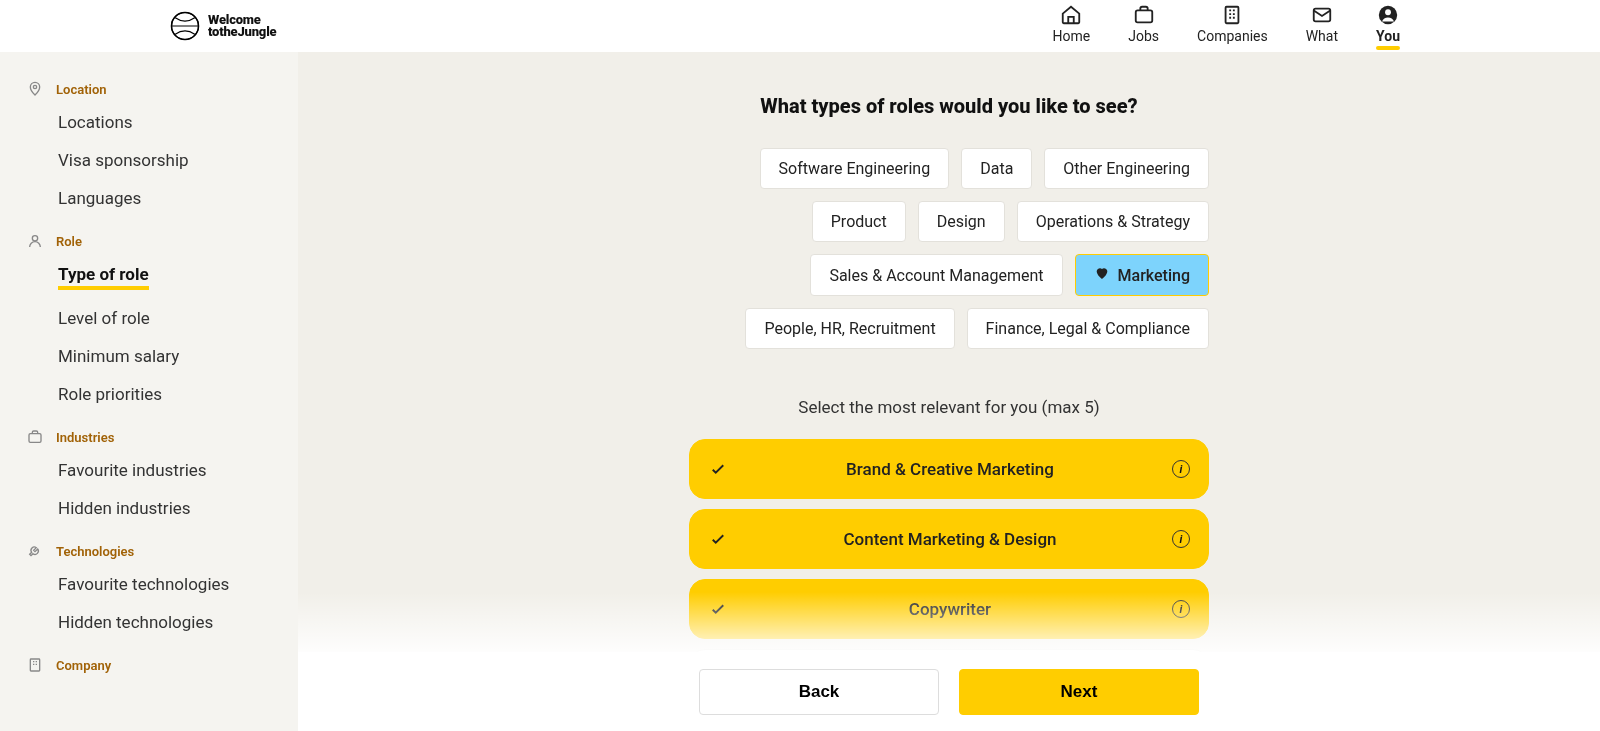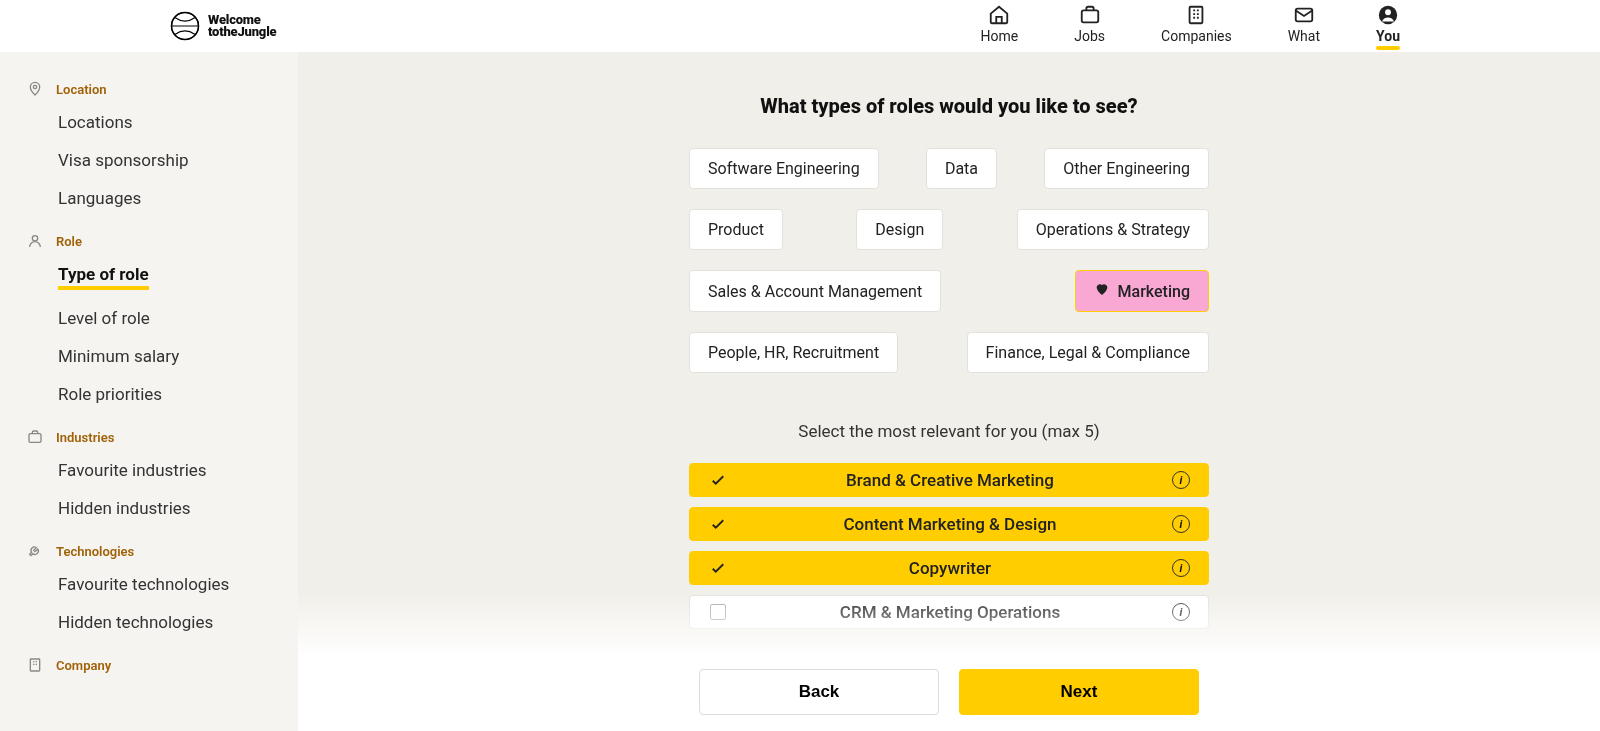--- a/index.html
+++ b/index.html
@@ -8,7 +8,7 @@
   .logo { display: flex; align-items: center; gap: 8px; }
   .logo svg { flex-shrink: 0; }
   .logo-text { font-weight: 900; font-size: 13px; line-height: 0.95; letter-spacing: -0.2px; }
-  .nav { display: flex; gap: 56px; align-items: flex-start; }
+  .nav { display: flex; gap: 38px; align-items: flex-start; }
   .nav-item { display: flex; flex-direction: column; align-items: center; gap: 2px; cursor: pointer; position: relative; padding-bottom: 4px; }
   .nav-item .ico { width: 22px; height: 22px; display: flex; align-items: center; justify-content: center; }
   .nav-item .lbl { font-size: 14px; color: #222; }

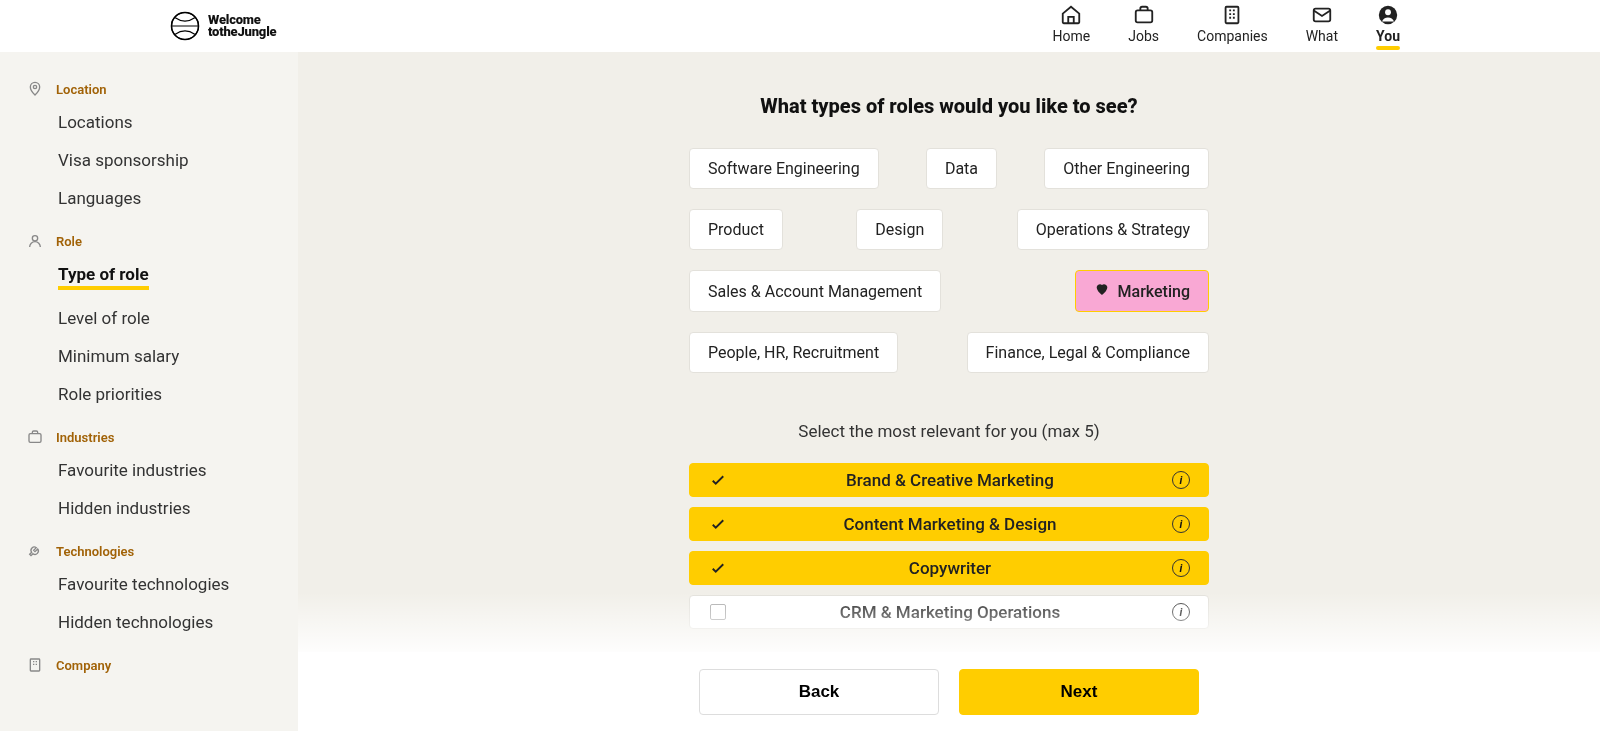--- a/index.html
+++ b/index.html
@@ -29,7 +29,7 @@
   .main { flex: 1; background: #f1efe9; position: relative; display: flex; flex-direction: column; }
   .content { flex: 1; overflow-y: auto; padding: 42px 40px 0 40px; }
   .heading { font-size: 20px; font-weight: 800; text-align: center; margin-bottom: 30px; color: #111; }
-  .chips { display: flex; flex-wrap: wrap; gap: 20px; justify-content: space-between; max-width: 520px; margin: 0 auto 48px auto; }
+  .chips { display: flex; flex-wrap: wrap; gap: 12px; justify-content: flex-end; max-width: 520px; margin: 0 auto 48px auto; }
   .chip { background: #fff; border: 1px solid #e3e1db; border-radius: 4px; padding: 10px 18px; font-size: 16px; cursor: pointer; color: #222; display: flex; align-items: center; gap: 8px; }
   .chip.selected { background: #f9a8d4; border-color: #ffcd00; font-weight: 500; }
   .sub-instr { text-align: center; font-size: 17px; color: #333; margin-bottom: 22px; }

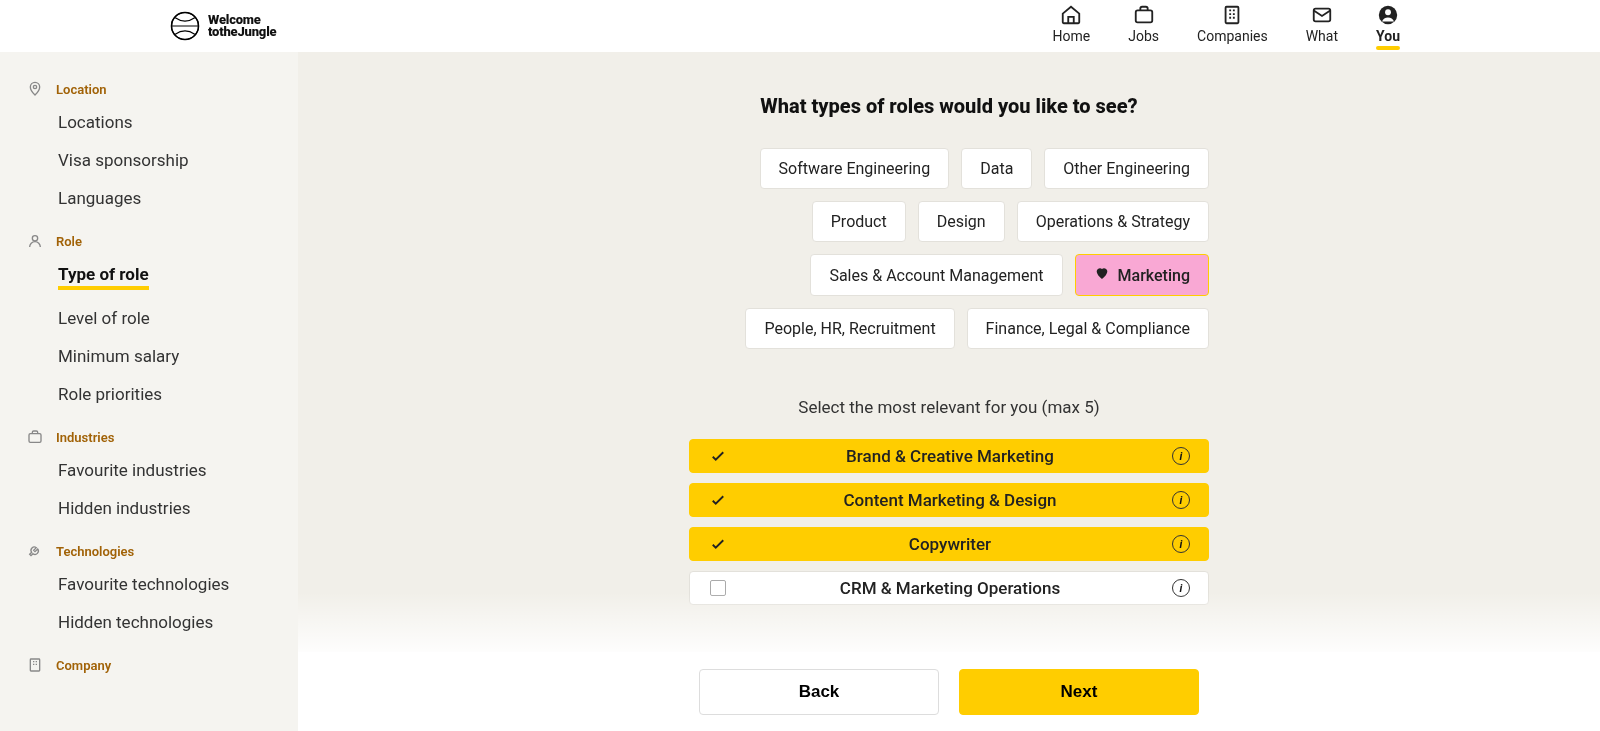--- a/index.html
+++ b/index.html
@@ -31,7 +31,7 @@
   .heading { font-size: 20px; font-weight: 800; text-align: center; margin-bottom: 30px; color: #111; }
   .chips { display: flex; flex-wrap: wrap; gap: 12px; justify-content: flex-end; max-width: 520px; margin: 0 auto 48px auto; }
   .chip { background: #fff; border: 1px solid #e3e1db; border-radius: 4px; padding: 10px 18px; font-size: 16px; cursor: pointer; color: #222; display: flex; align-items: center; gap: 8px; }
-  .chip.selected { background: #f9a8d4; border-color: #ffcd00; font-weight: 500; }
+  .chip.selected { background: #7dd3fc; border-color: #ffcd00; font-weight: 500; }
   .sub-instr { text-align: center; font-size: 17px; color: #333; margin-bottom: 22px; }
   .opts { max-width: 520px; margin: 0 auto; display: flex; flex-direction: column; gap: 10px; }
   .opt { background: #fff; border: 1px solid #e3e1db; border-radius: 4px; height: 34px; display: flex; align-items: center; padding: 8px 18px; cursor: pointer; position: relative; }

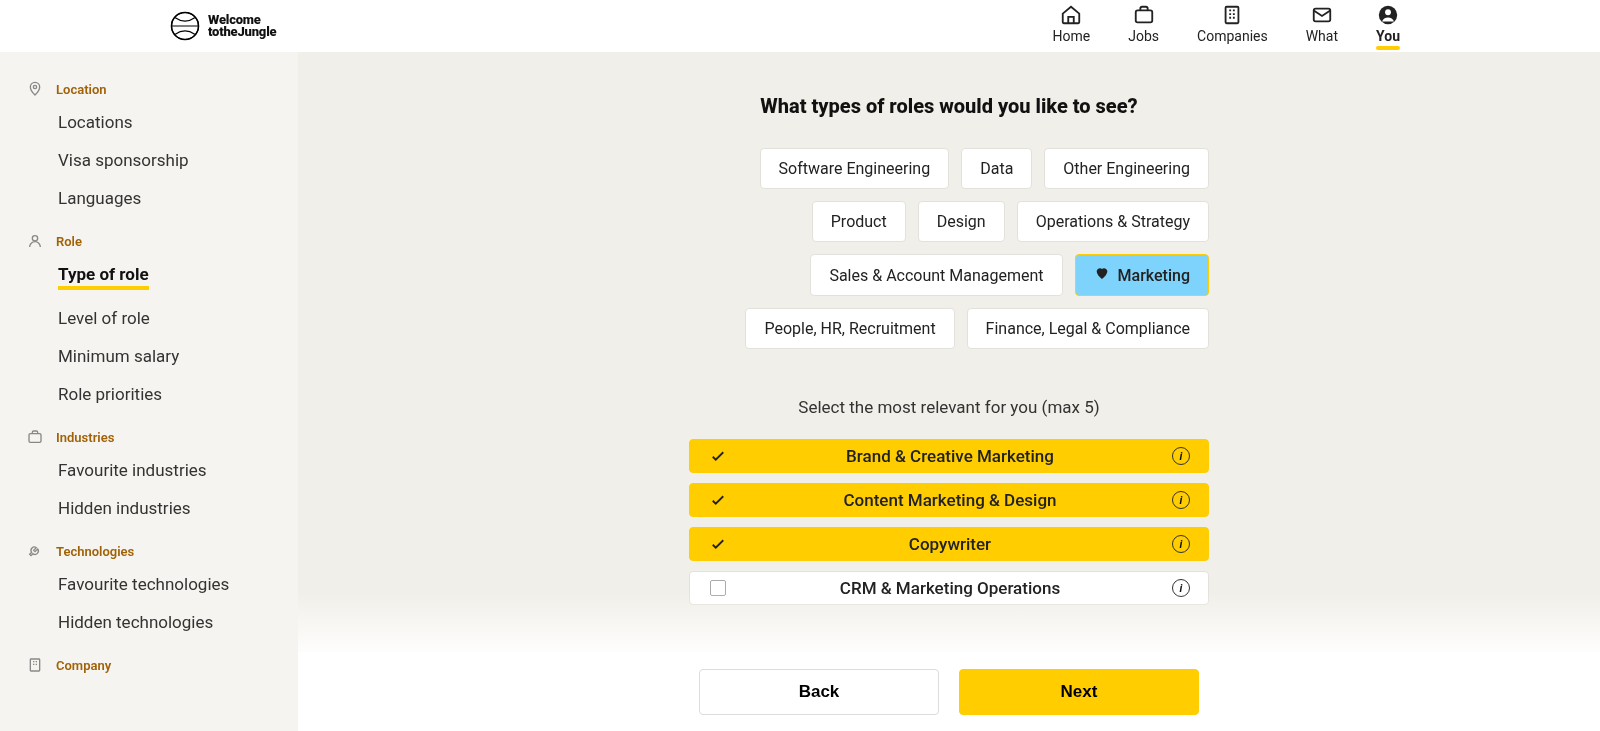--- a/index.html
+++ b/index.html
@@ -34,7 +34,7 @@
   .chip.selected { background: #7dd3fc; border-color: #ffcd00; font-weight: 500; }
   .sub-instr { text-align: center; font-size: 17px; color: #333; margin-bottom: 22px; }
   .opts { max-width: 520px; margin: 0 auto; display: flex; flex-direction: column; gap: 10px; }
-  .opt { background: #fff; border: 1px solid #e3e1db; border-radius: 4px; height: 34px; display: flex; align-items: center; padding: 8px 18px; cursor: pointer; position: relative; }
+  .opt { background: #fff; border: 1px solid #e3e1db; border-radius: 16px; height: 60px; display: flex; align-items: center; padding: 8px 18px; cursor: pointer; position: relative; }
   .opt.selected { background: #ffcd00; border-color: #ffcd00; }
   .opt .check { width: 20px; display: flex; align-items: center; justify-content: center; }
   .opt .opt-label { flex: 1; text-align: center; font-size: 17px; color: #222; font-weight: 500; }

